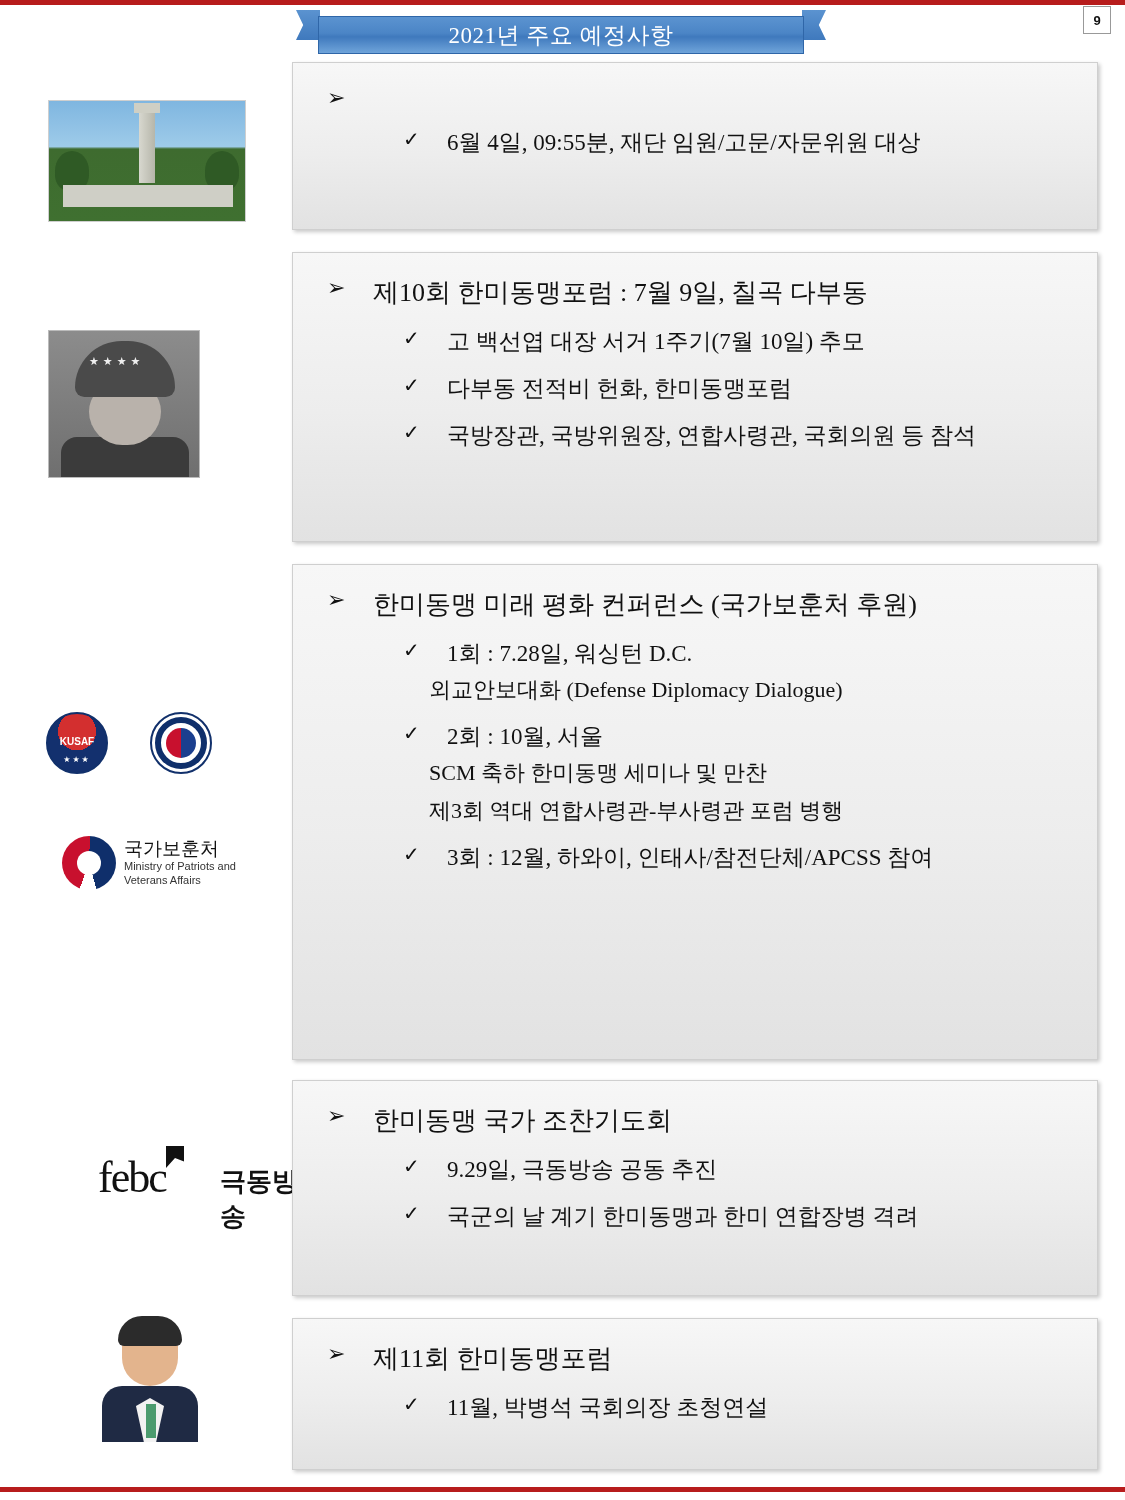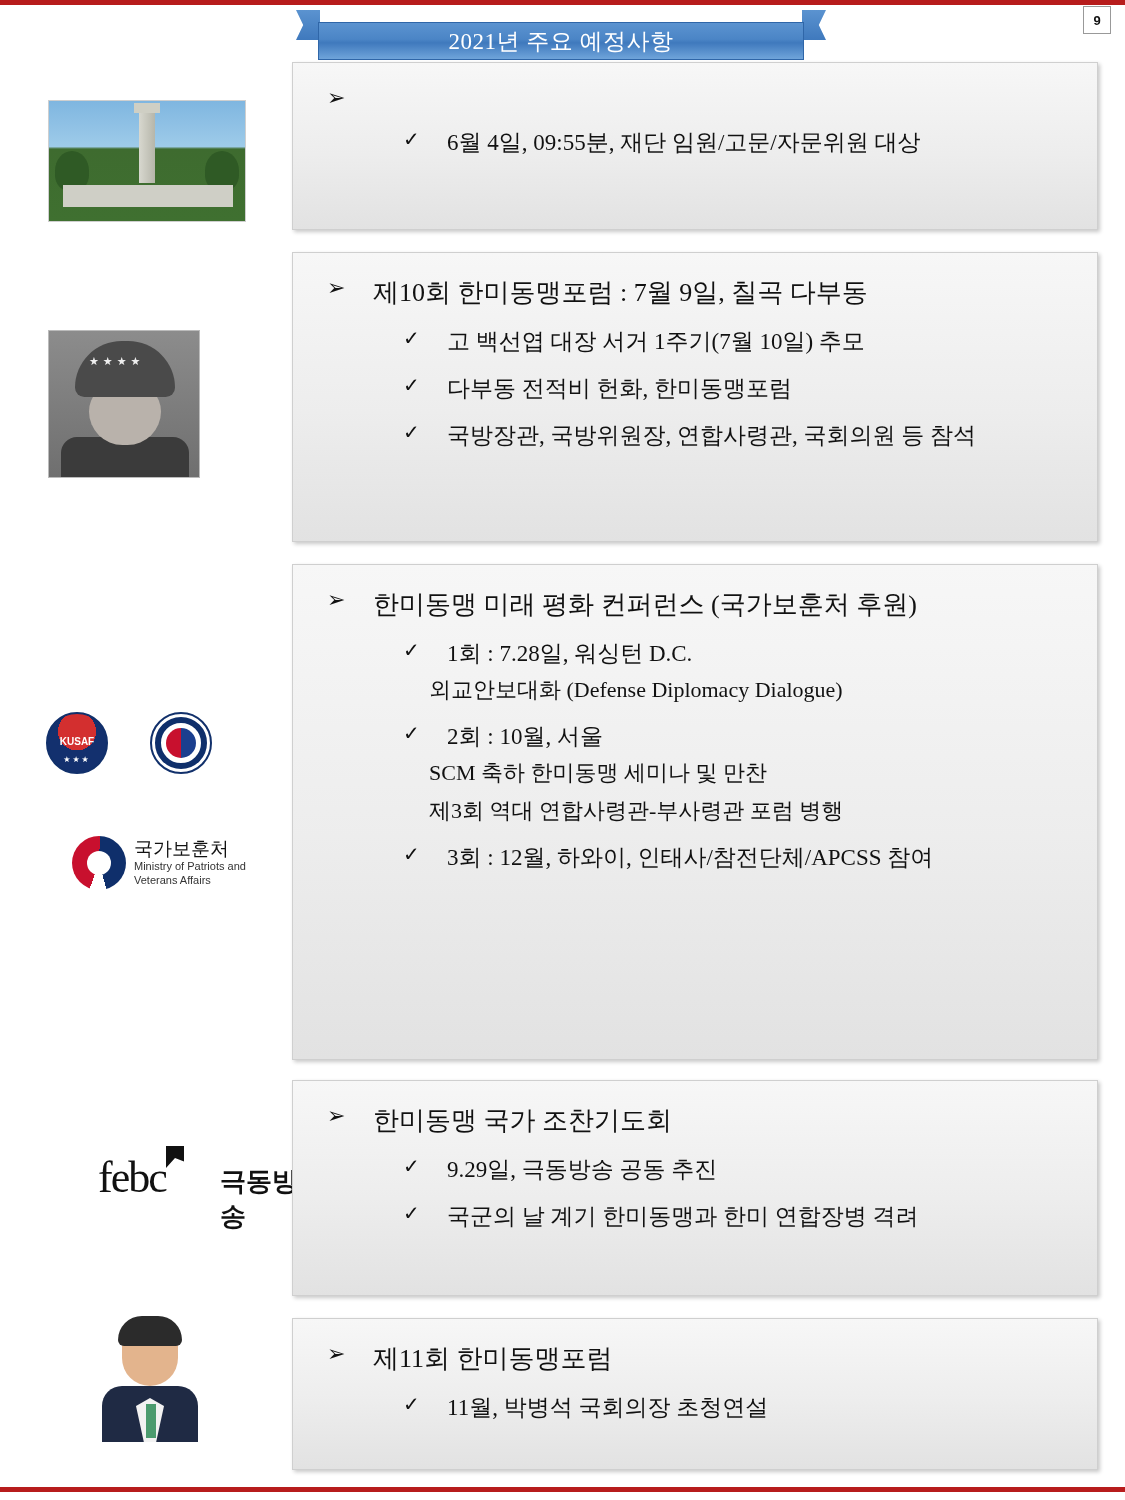--- a/index.html
+++ b/index.html
@@ -34,7 +34,7 @@
     width: 530px; height: 38px;
   }
   .banner {
-    position: absolute; left: 22px; top: 16px;
+    position: absolute; left: 22px; top: 10px;
     width: 486px; height: 38px;
     background: linear-gradient(to bottom, #5b93d0 0%, #4b85c6 45%, #3f79bd 55%, #6fa4da 100%);
     border: 1px solid #2f66a8;

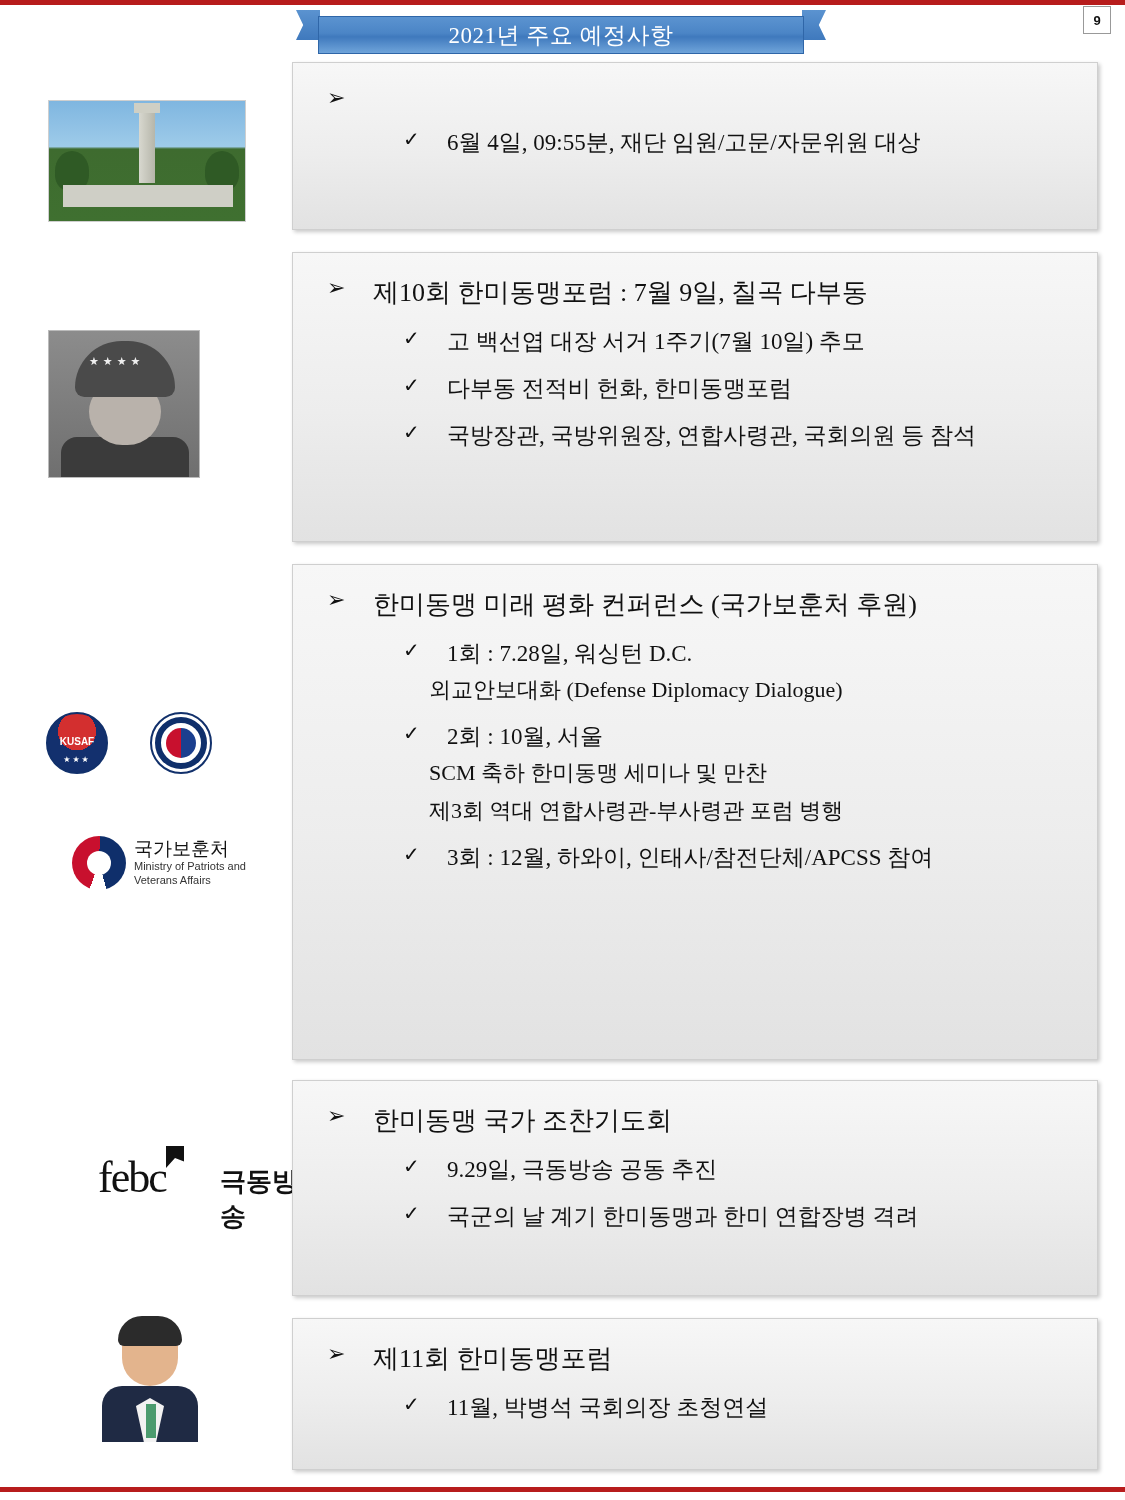--- a/index.html
+++ b/index.html
@@ -198,7 +198,7 @@
 
   
   .mpva {
-    left: 72px; top: 832px; width: 200px; height: 66px;
+    left: 62px; top: 832px; width: 200px; height: 66px;
   }
   .mpva .mark {
     position: absolute; left: 0; top: 4px; width: 54px; height: 54px;

